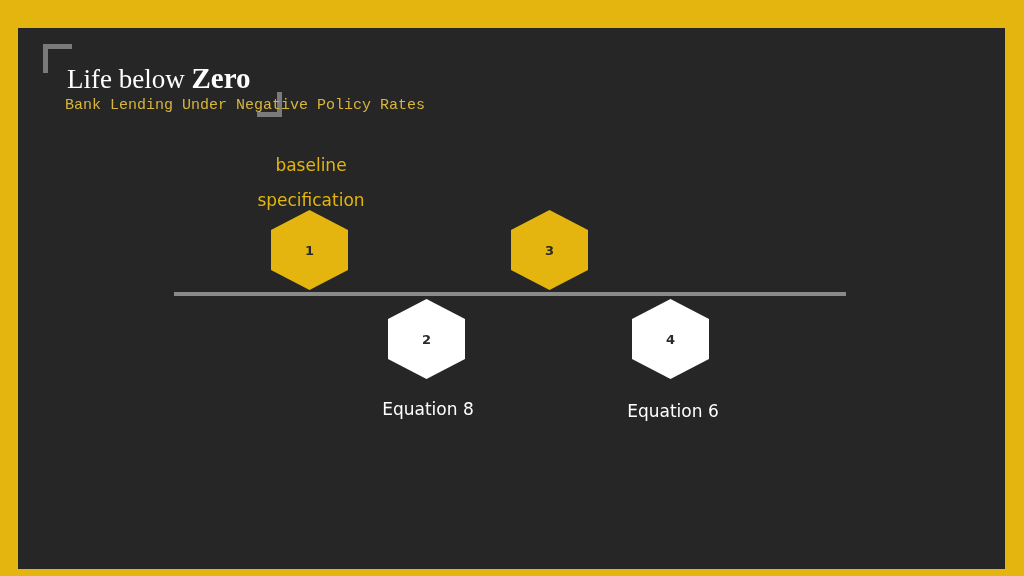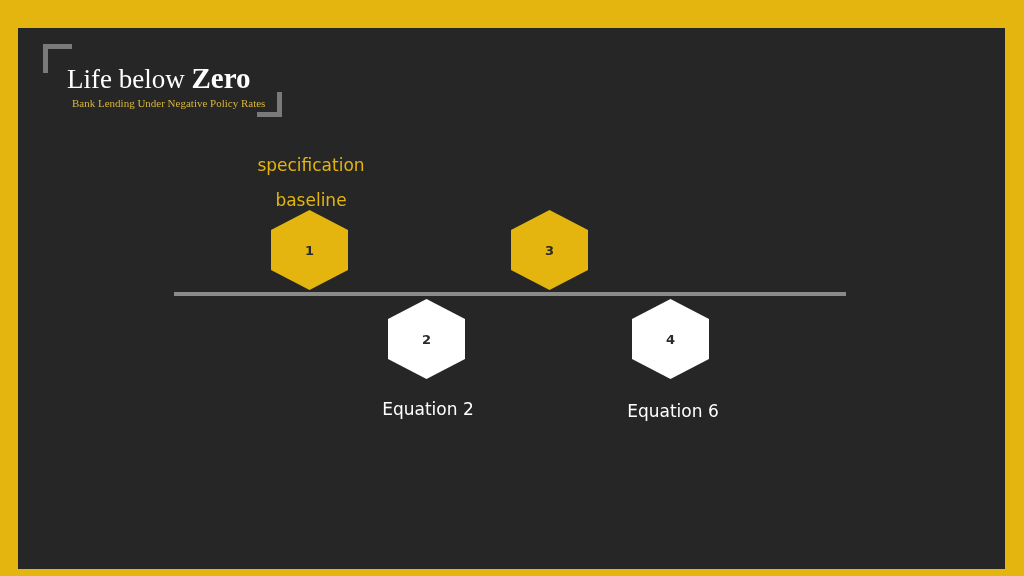--- a/index.html
+++ b/index.html
@@ -9,7 +9,7 @@
   .bracket-br { position: absolute; left: 239px; top: 64px; width: 20px; height: 20px; border-right: 5px solid #7a7a7a; border-bottom: 5px solid #7a7a7a; }
   .logo-title { position: absolute; left: 49px; top: 34px; font-family: "Liberation Serif", serif; font-size: 27px; color: #ffffff; white-space: nowrap; }
   .logo-title b { font-weight: bold; font-size: 29px; }
-  .logo-sub { position: absolute; left: 54px; top: 69px; font-family: Liberation Serif, serif; font-size: 11px; color: #d8b63a; white-space: nowrap; }
+  .logo-sub { position: absolute; left: 47px; top: 69px; font-family: Liberation Mono, monospace; font-size: 15px; color: #d8b63a; white-space: nowrap; }
   .timeline { position: absolute; left: 156px; top: 264px; width: 672px; height: 4px; background: #8a8a8a; }
   .hex { position: absolute; width: 77px; height: 80px; clip-path: polygon(50% 0, 100% 25%, 100% 75%, 50% 100%, 0 75%, 0 25%); display: flex; align-items: center; justify-content: center; font-family: "DejaVu Sans", sans-serif; font-weight: bold; font-size: 13px; color: #2a2a2a; }
   .hex.gold { background: #E3B50E; }

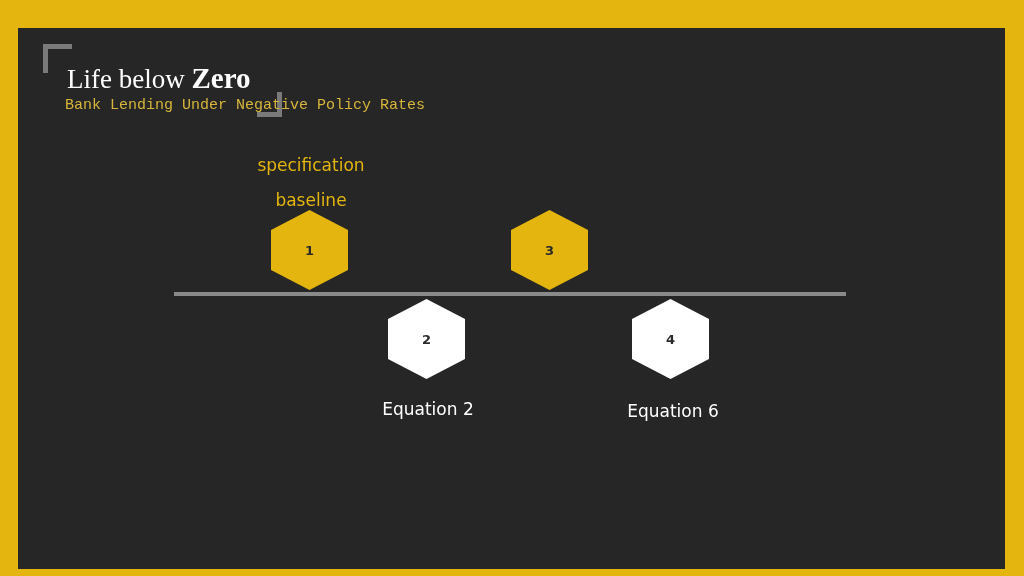--- a/index.html
+++ b/index.html
@@ -30,8 +30,8 @@
   <div class="timeline"></div>
 
   <div class="label gold" style="left:229px; top:120px; line-height:35px; width:128px;">
+    <div>baseline</div>
     <div>specification</div>
-    <div>baseline</div>
   </div>
   <div class="hex gold" style="left:253px; top:182px;">
       <span>1</span>

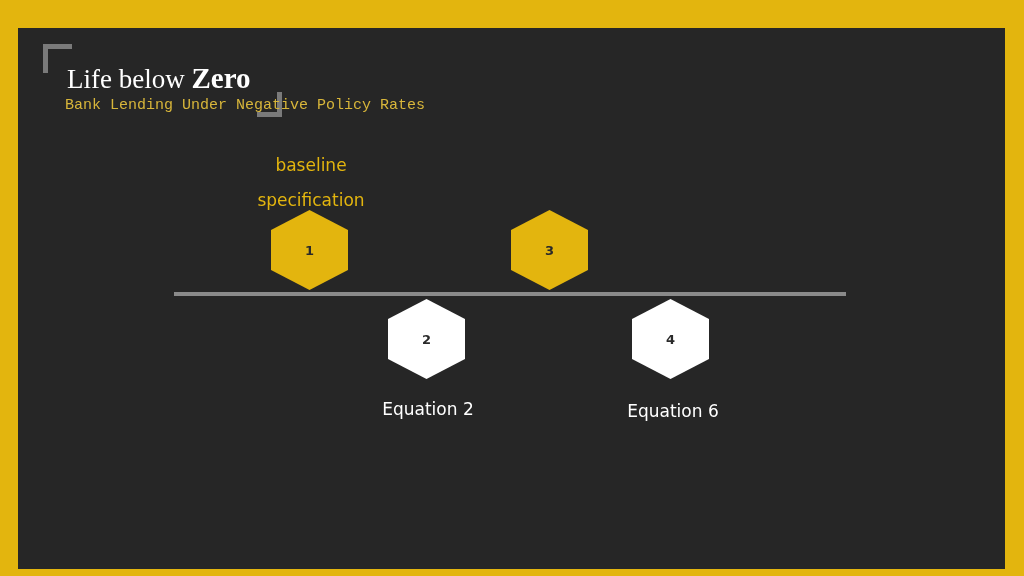--- a/index.html
+++ b/index.html
@@ -44,7 +44,7 @@
   <div class="hex white" style="left:370px; top:271px;">
       <span>2</span>
     </div>
-  <div class="label white" style="left:350px; top:371px; width:120px;">Equation 2</div>
+  <div class="label white" style="left:350px; top:371px; width:120px;">Equation 8</div>
 
   <div class="hex white" style="left:614px; top:271px;">
       <span>4</span>

